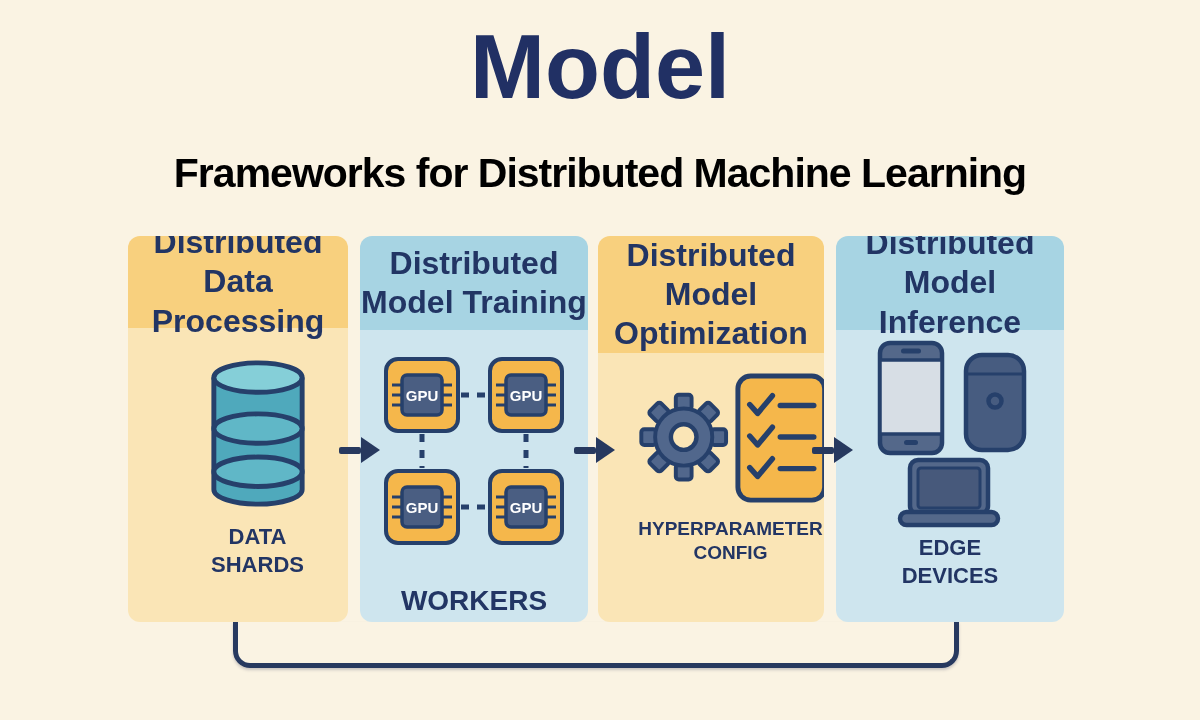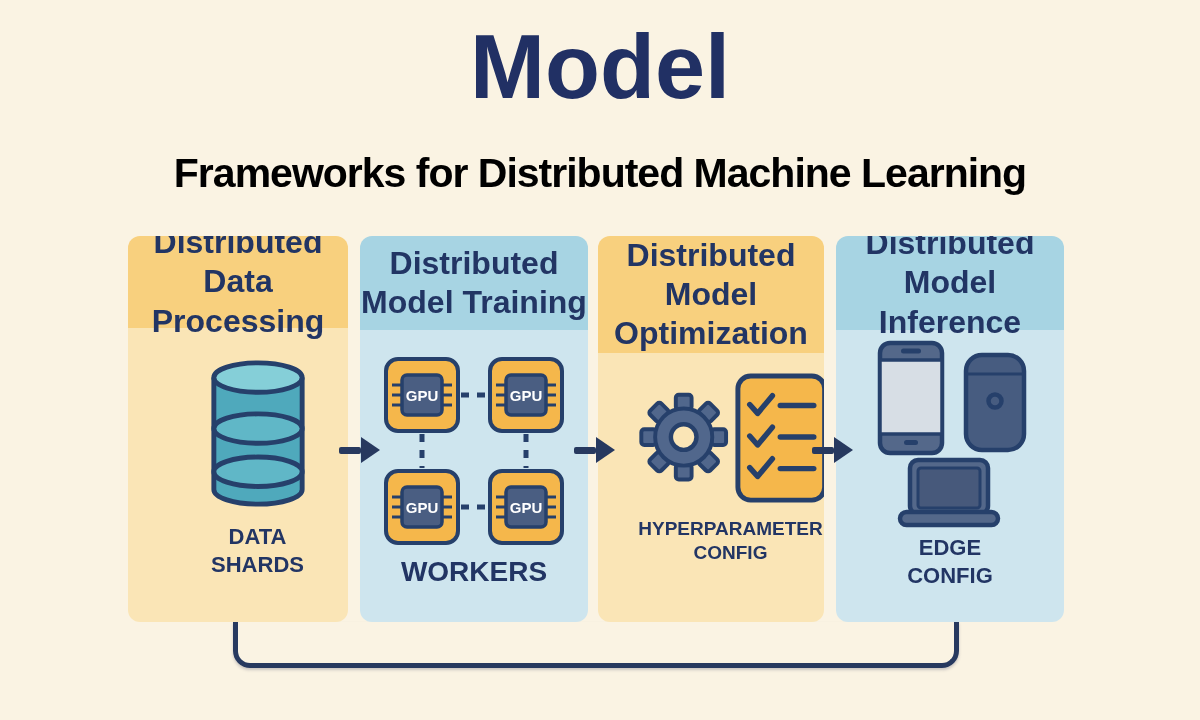--- a/index.html
+++ b/index.html
@@ -28,7 +28,7 @@
   .c3 .hdr{height:117px;}
   .c4 .hdr{height:94px;}
   .c1 .body{height:294px;}
-  .c2 .body{height:348px;}
+  .c2 .body{height:348px;gap:29px;}
   .c3 .body{height:283px;}
   .c4 .body{height:292px;}
 

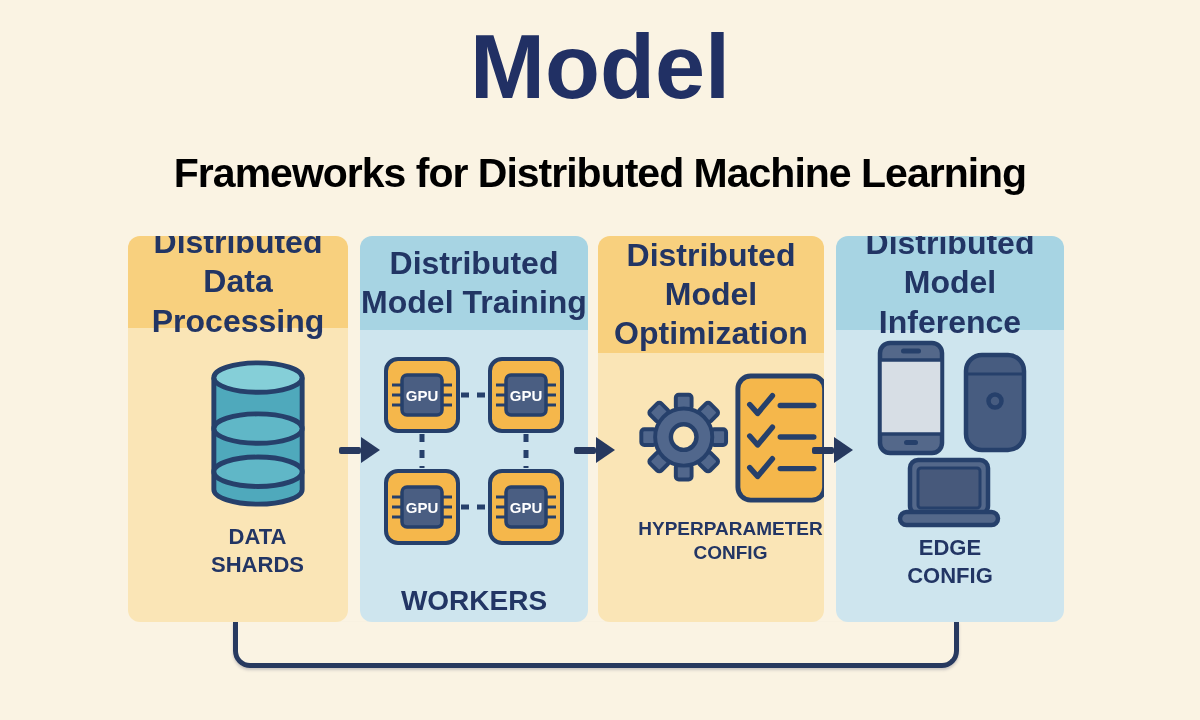--- a/index.html
+++ b/index.html
@@ -211,7 +211,7 @@
         </g>
       </svg>
       <div class="label">EDGE
-CONFIG</div>
+DEVICES</div>
     </div>
   </div>
 

